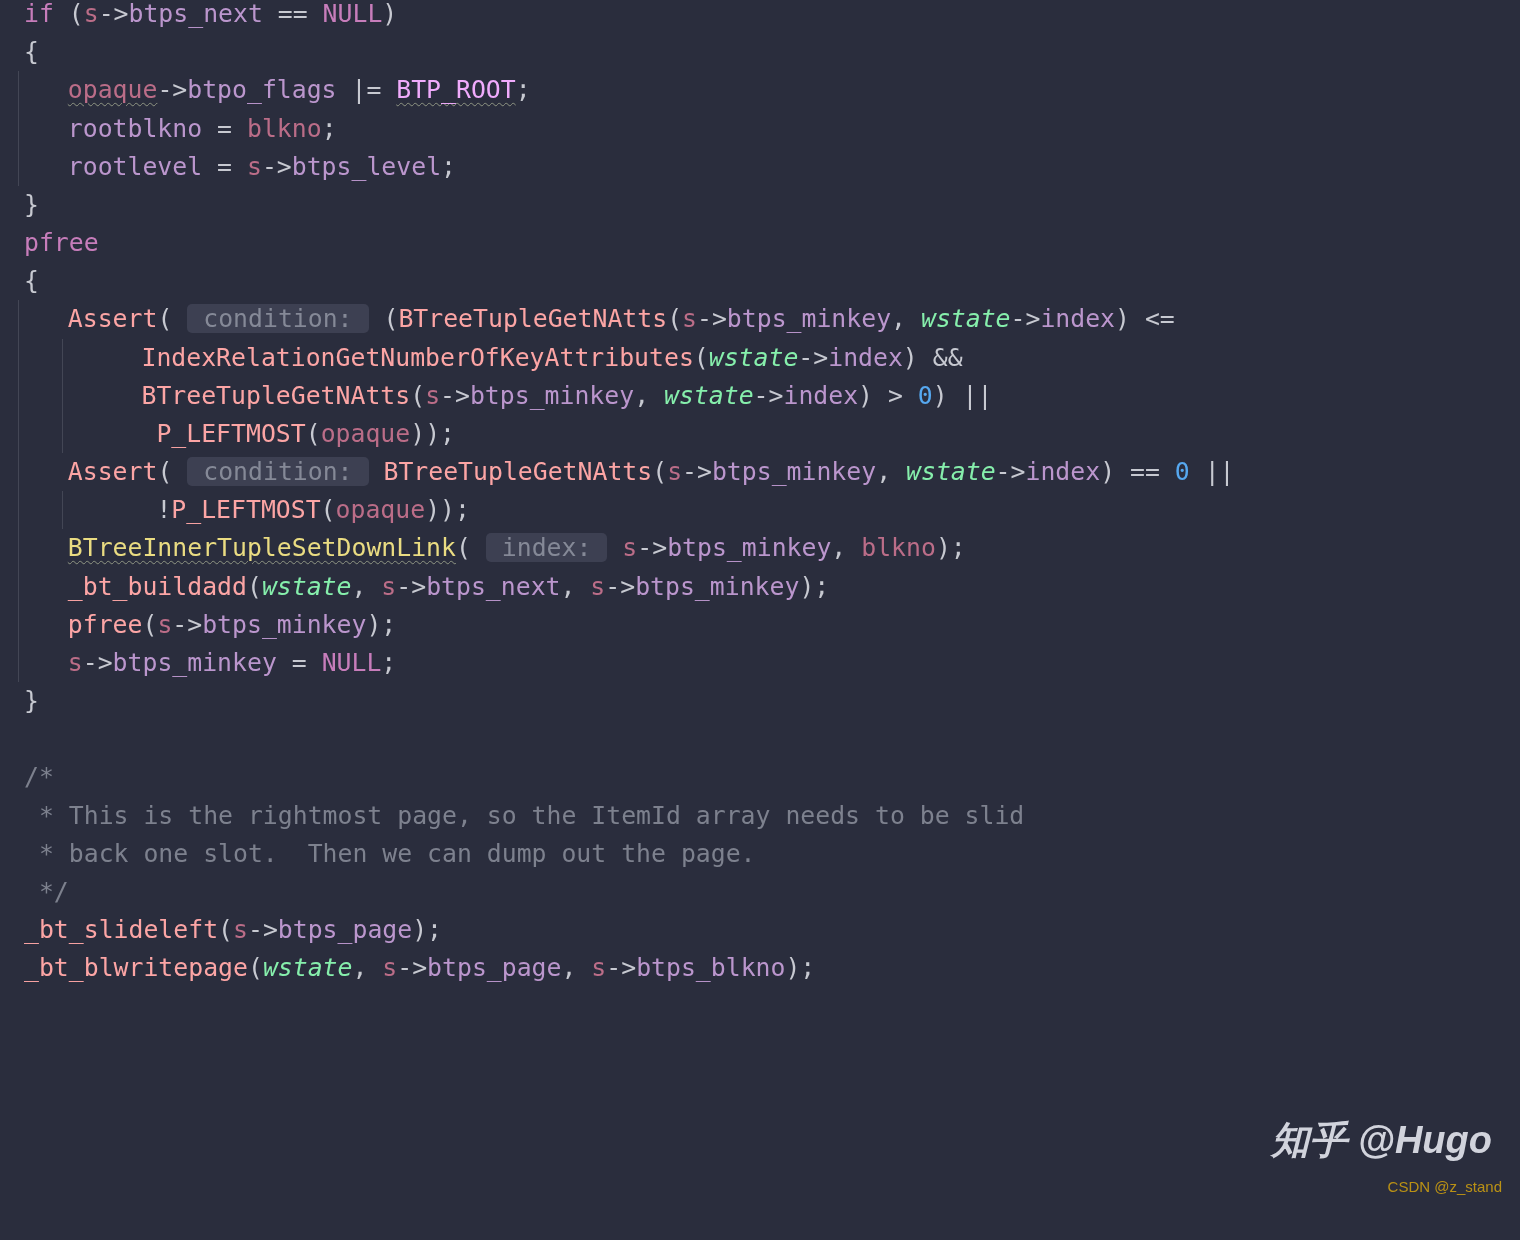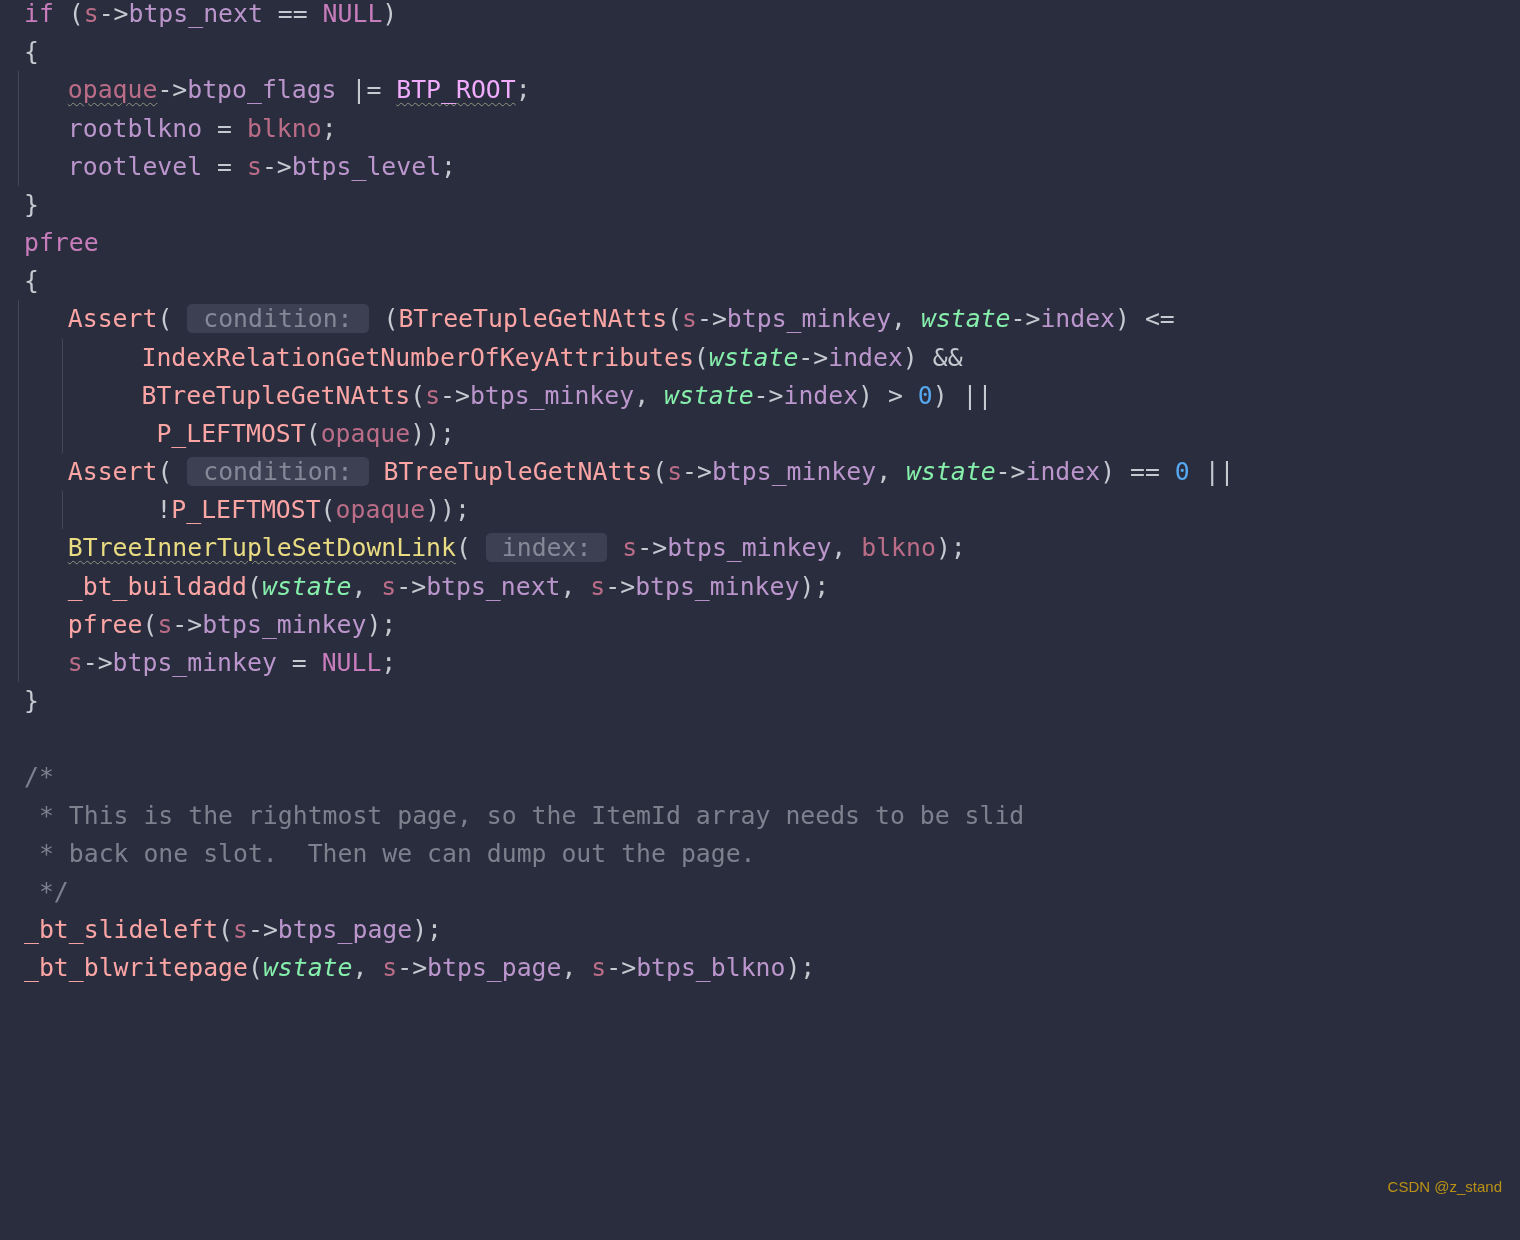--- a/index.html
+++ b/index.html
@@ -55,6 +55,7 @@
 <span class="fn">_bt_slideleft</span>(<span class="var">s</span><span class="op">-&gt;</span><span class="mem">btps_page</span>);
 <span class="fn">_bt_blwritepage</span>(<span class="param">wstate</span>, <span class="var">s</span><span class="op">-&gt;</span><span class="mem">btps_page</span>, <span class="var">s</span><span class="op">-&gt;</span><span class="mem">btps_blkno</span>);</pre>
 
+<div class="wm1">知乎 @Hugo</div>
 <div class="wm2">CSDN @z_stand</div>
 </div>
 

